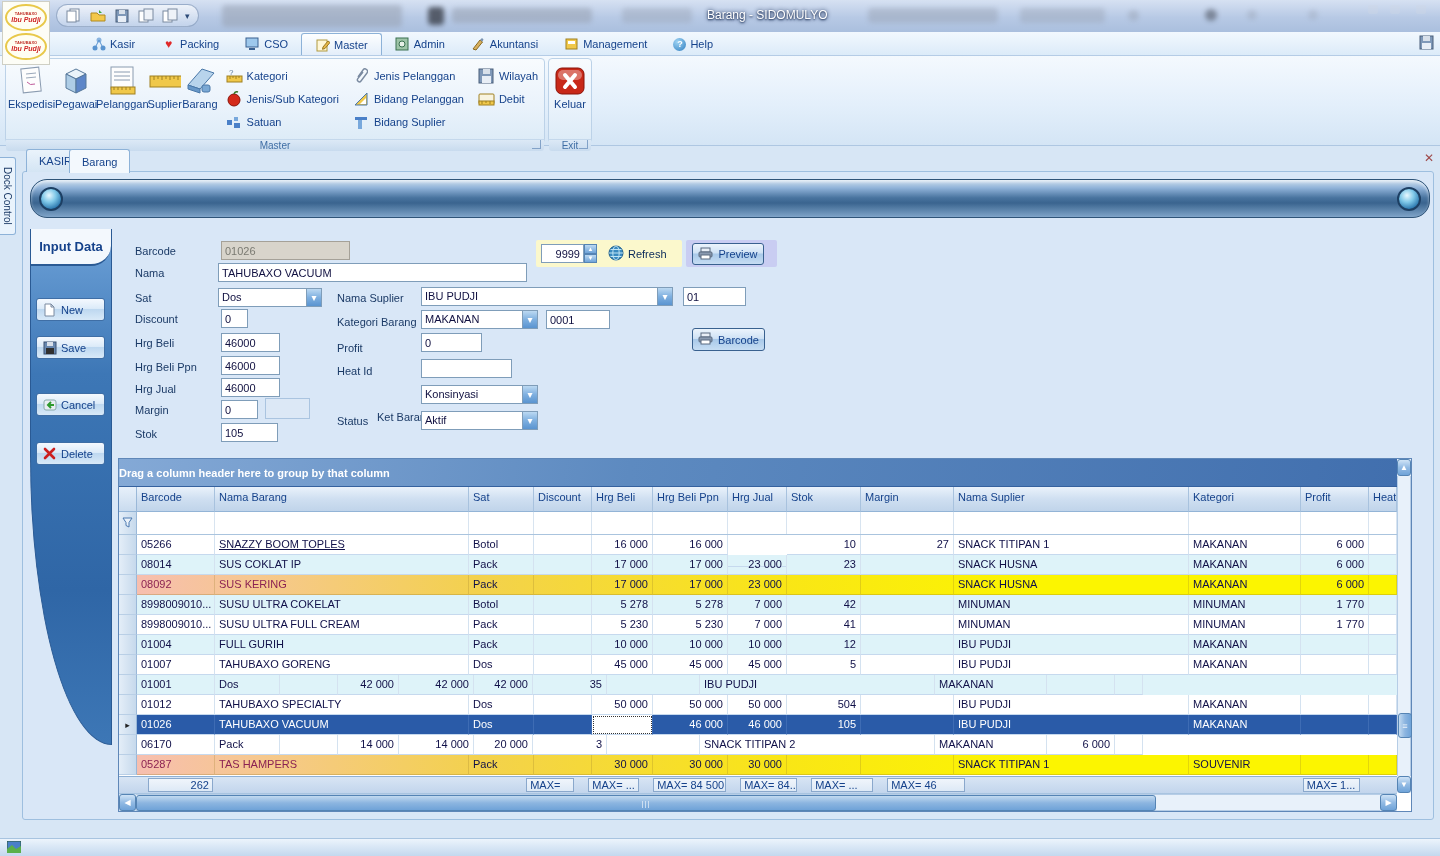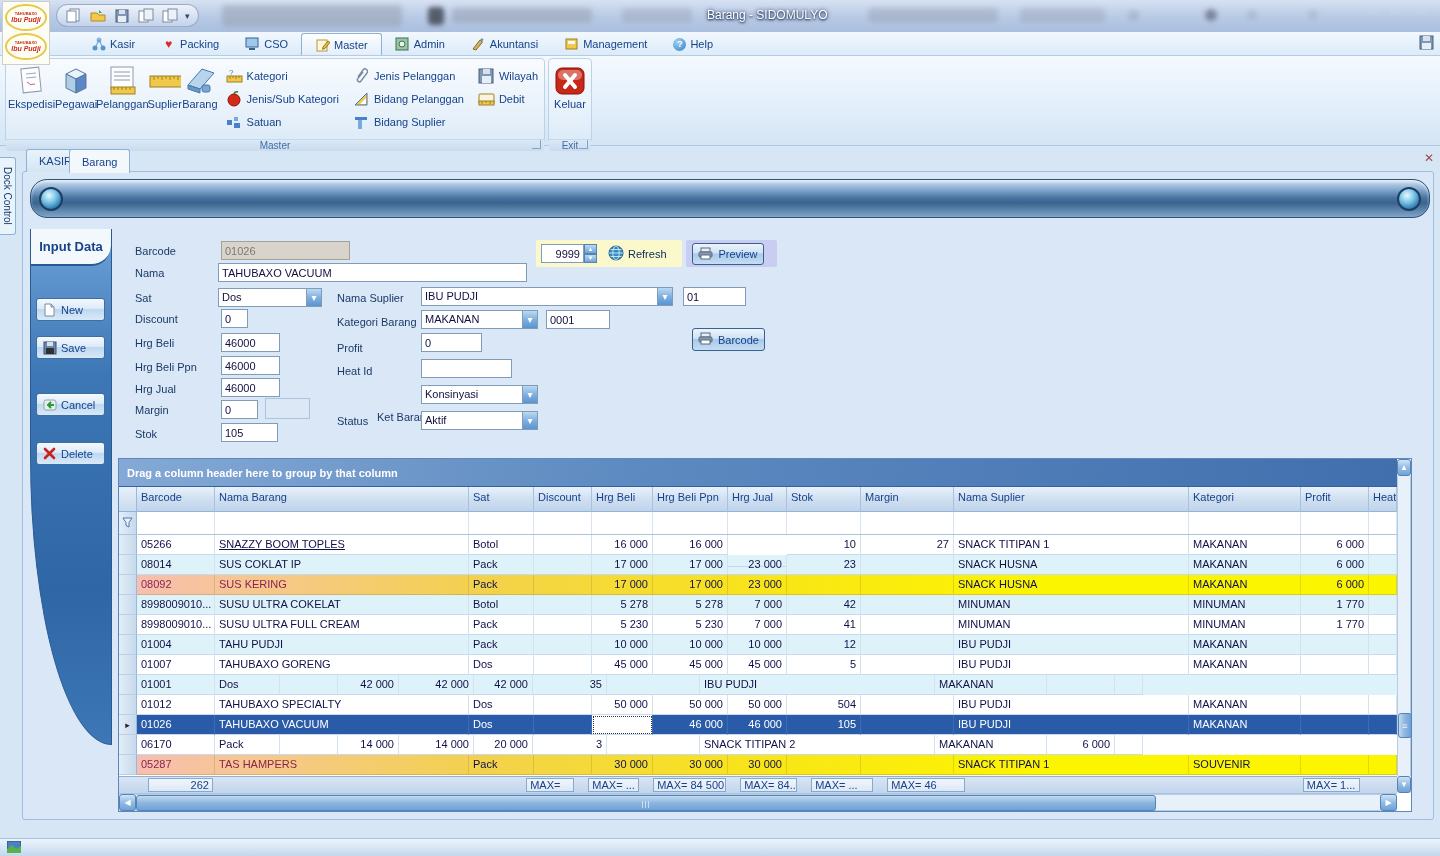--- a/index.html
+++ b/index.html
@@ -107,7 +107,7 @@
   .grid{position:absolute;left:118px;top:458px;width:1294px;height:354px;border:1px solid #5f87b8;background:#fff;display:flex;}
   .gleft{width:1278px;display:flex;flex-direction:column;}
   .groupbar{height:28px;background:linear-gradient(100deg,#84a9d6 0%,#5d8ac0 40%,#416fae 100%);color:#fff;
-    font-weight:bold;display:flex;align-items:center;padding-left:8px;border-bottom:1px solid #35619e;}
+    font-weight:bold;display:flex;align-items:center;border-bottom:1px solid #35619e;}
   .ghdr{height:25px;display:flex;}
   .hind{width:18px;background:linear-gradient(#e7f0fa,#c9dbee);border-right:1px solid #9ab8d8;border-bottom:1px solid #93b4d6;}
   .hc{background:linear-gradient(#eaf2fb,#cfdff1 50%,#c0d4ea);color:#15428b;border-right:1px solid #a8c2de;

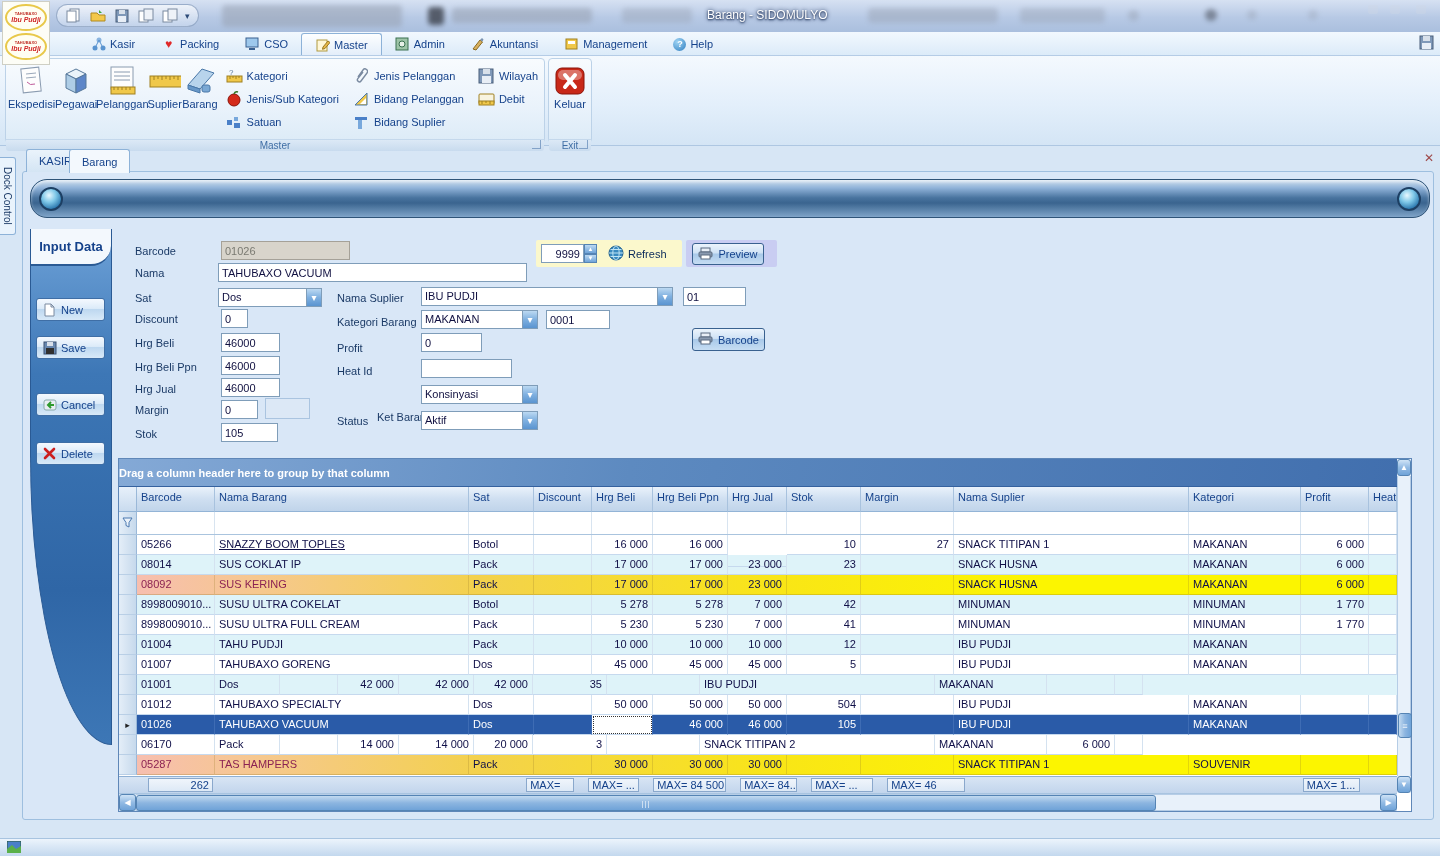--- a/index.html
+++ b/index.html
@@ -730,7 +730,7 @@
           <div class="gr alt">
             <div class="rind"></div>
             <div class="gc" style="width: 78px;">01004</div>
-            <div class="gc" style="width: 254px;">TAHU PUDJI</div>
+            <div class="gc" style="width: 254px;">FULL GURIH</div>
             <div class="gc" style="width: 65px;">Pack</div>
             <div class="gc r" style="width: 58px;"></div>
             <div class="gc r" style="width: 61px;">10 000</div>

